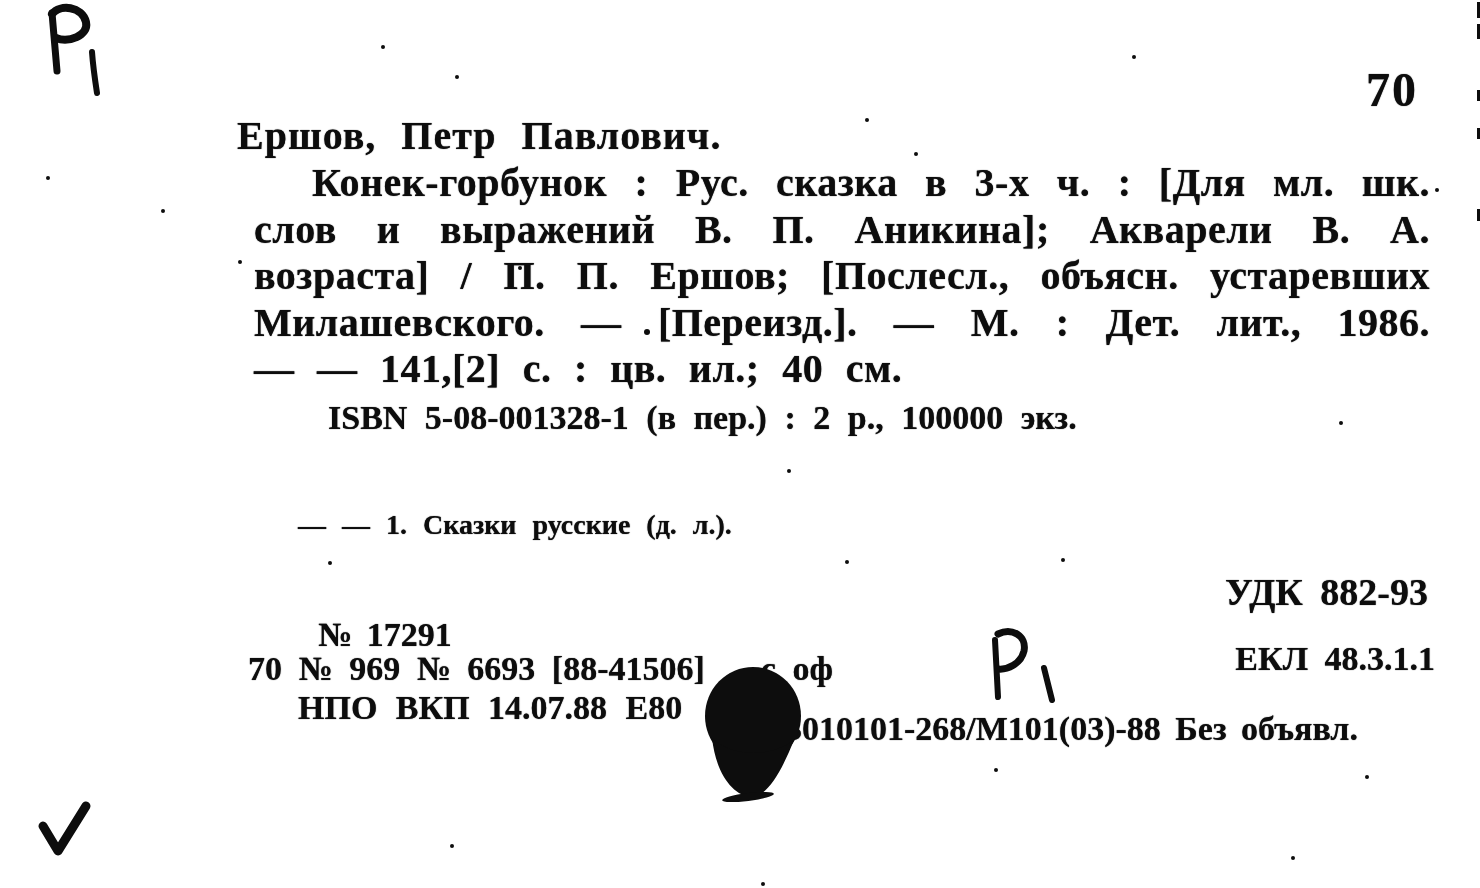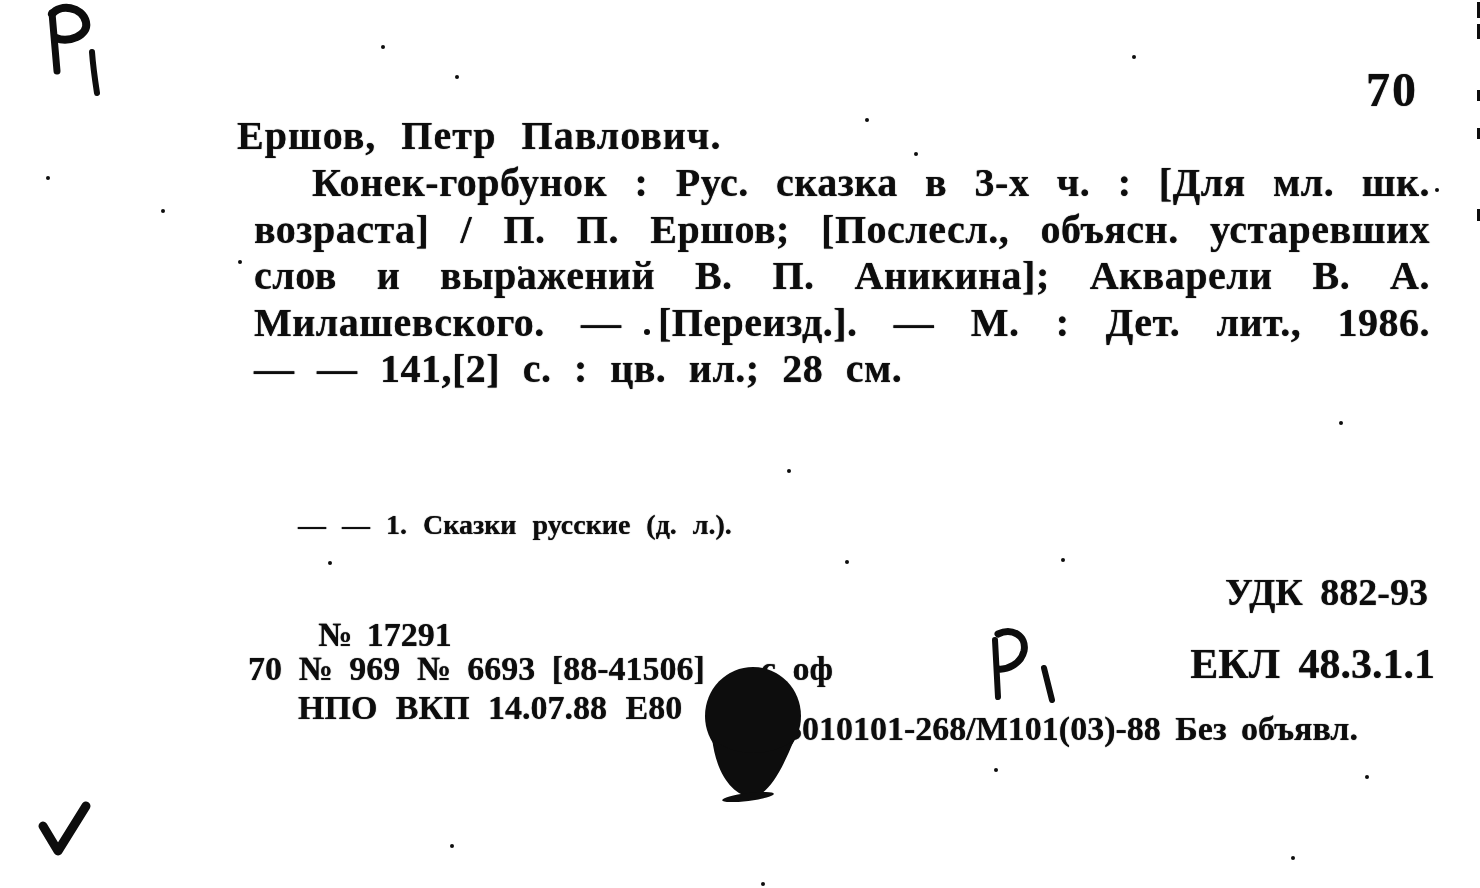--- a/index.html
+++ b/index.html
@@ -109,8 +109,8 @@
 
   <div class="abs paragraph">
     <div class="pline just first">Конек-горбунок : Рус. сказка в 3-х ч. : [Для мл. шк.</div>
+    <div class="pline just">слов и выражений В. П. Аникина]; Акварели В. А.</div>
     <div class="pline just">возраста] / П. П. Ершов; [Послесл., объясн. устаревших</div>
-    <div class="pline just">слов и выражений В. П. Аникина]; Акварели В. А.</div>
     <div class="pline just">Милашевского. — [Переизд.]. — М. : Дет. лит., 1986.</div>
     <div class="pline last">— — 141,[2] с. : цв. ил.; 28 см.</div>
   </div>

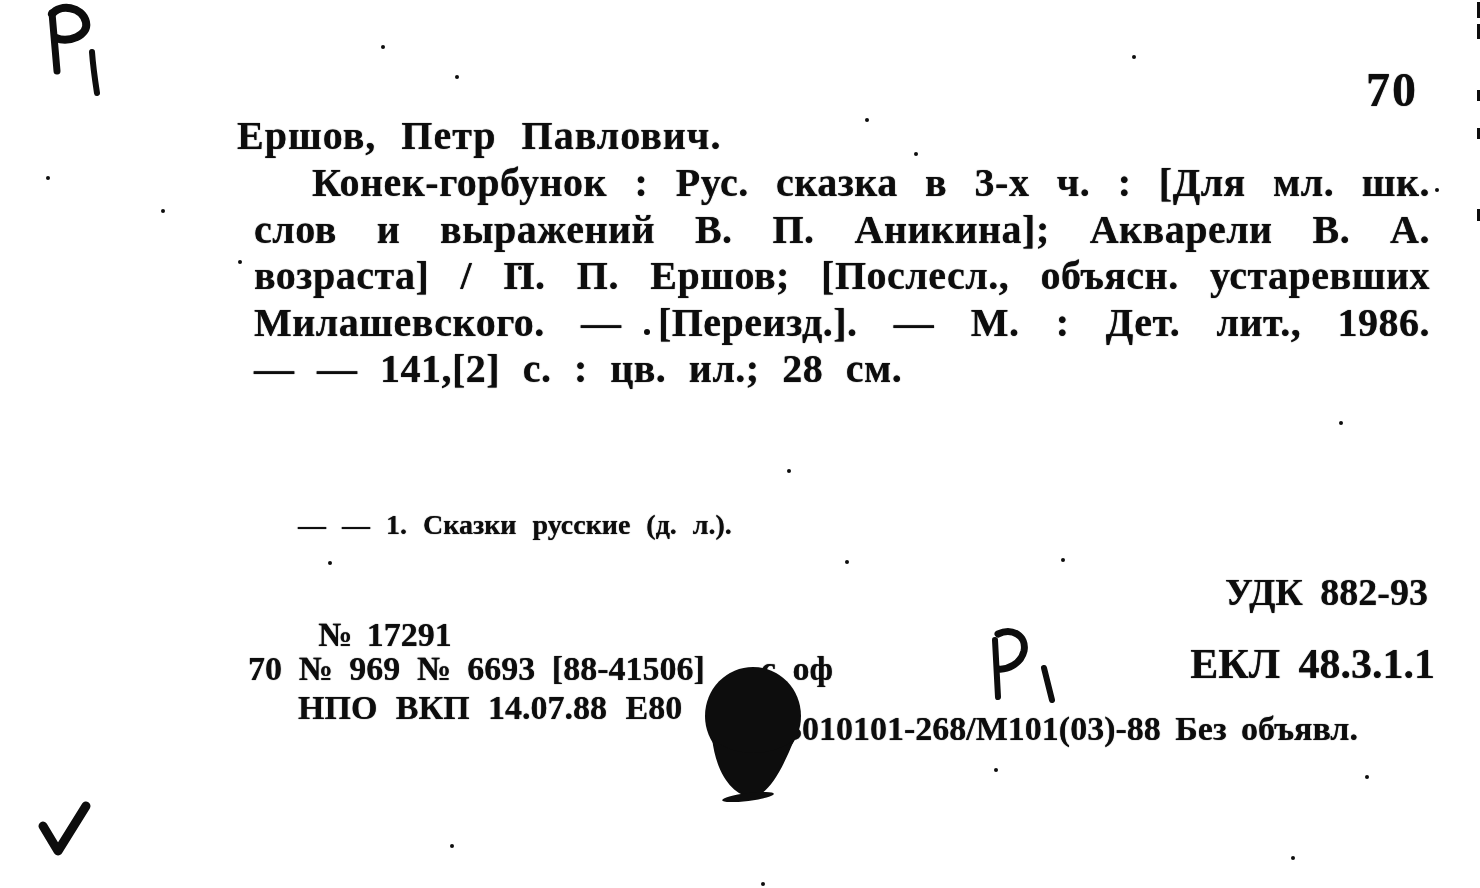--- a/index.html
+++ b/index.html
@@ -112,7 +112,7 @@
     <div class="pline just">слов и выражений В. П. Аникина]; Акварели В. А.</div>
     <div class="pline just">возраста] / П. П. Ершов; [Послесл., объясн. устаревших</div>
     <div class="pline just">Милашевского. — [Переизд.]. — М. : Дет. лит., 1986.</div>
-    <div class="pline last">— — 141,[2] с. : цв. ил.; 28 см.</div>
+    <div class="pline last">— — 141,[2] с. : цв. ил.; 40 см.</div>
   </div>
 
 

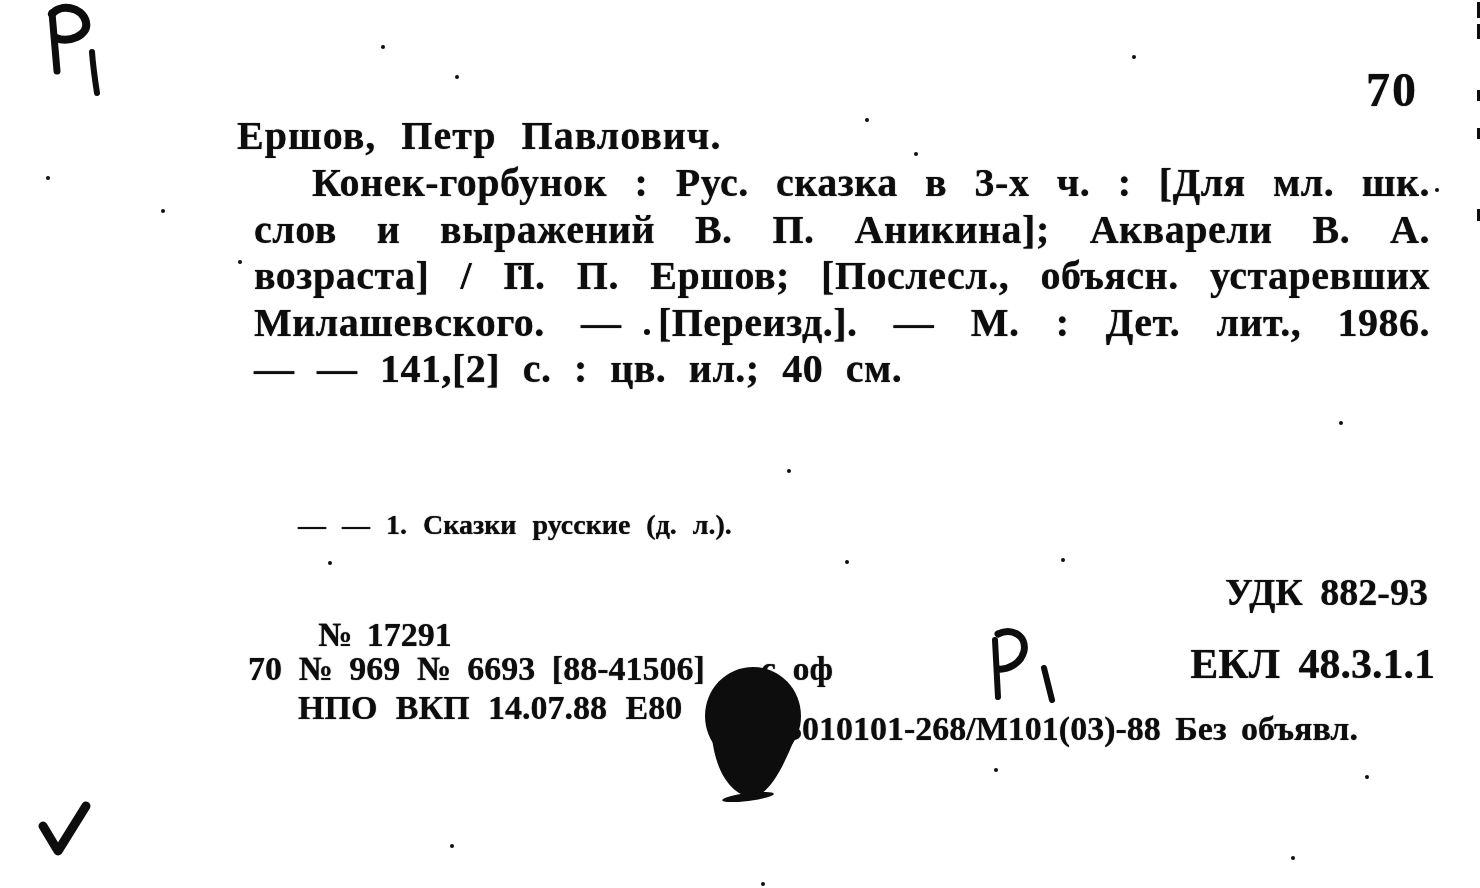--- a/index.html
+++ b/index.html
@@ -115,6 +115,7 @@
     <div class="pline last">— — 141,[2] с. : цв. ил.; 40 см.</div>
   </div>
 
+  <div class="abs ink isbn-line">ISBN 5-08-001328-1 (в пер.) : 2 р., 100000 экз.</div>
 
   <div class="abs ink subject-line">— — 1. Сказки русские (д. л.).</div>
 

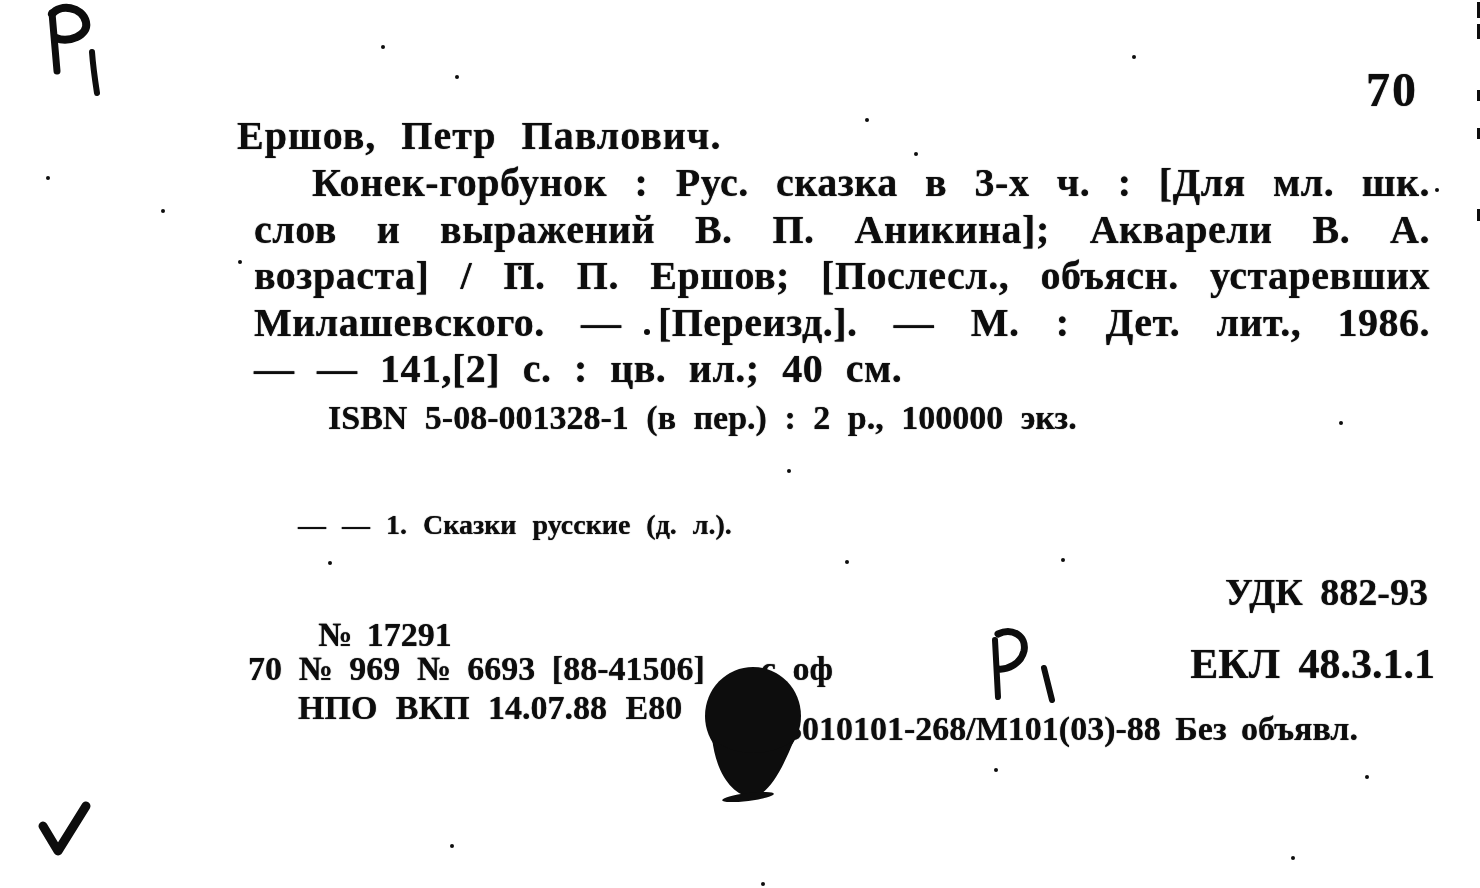--- a/index.html
+++ b/index.html
@@ -81,7 +81,7 @@
   .ekl {
     top: 640px;
     right: 45px;
-    font-size: 42px;
+    font-size: 34px;
     word-spacing: 8px;
   }
   .acc1 { top: 616px; left: 318px; font-size: 34px; word-spacing: 6px; }

